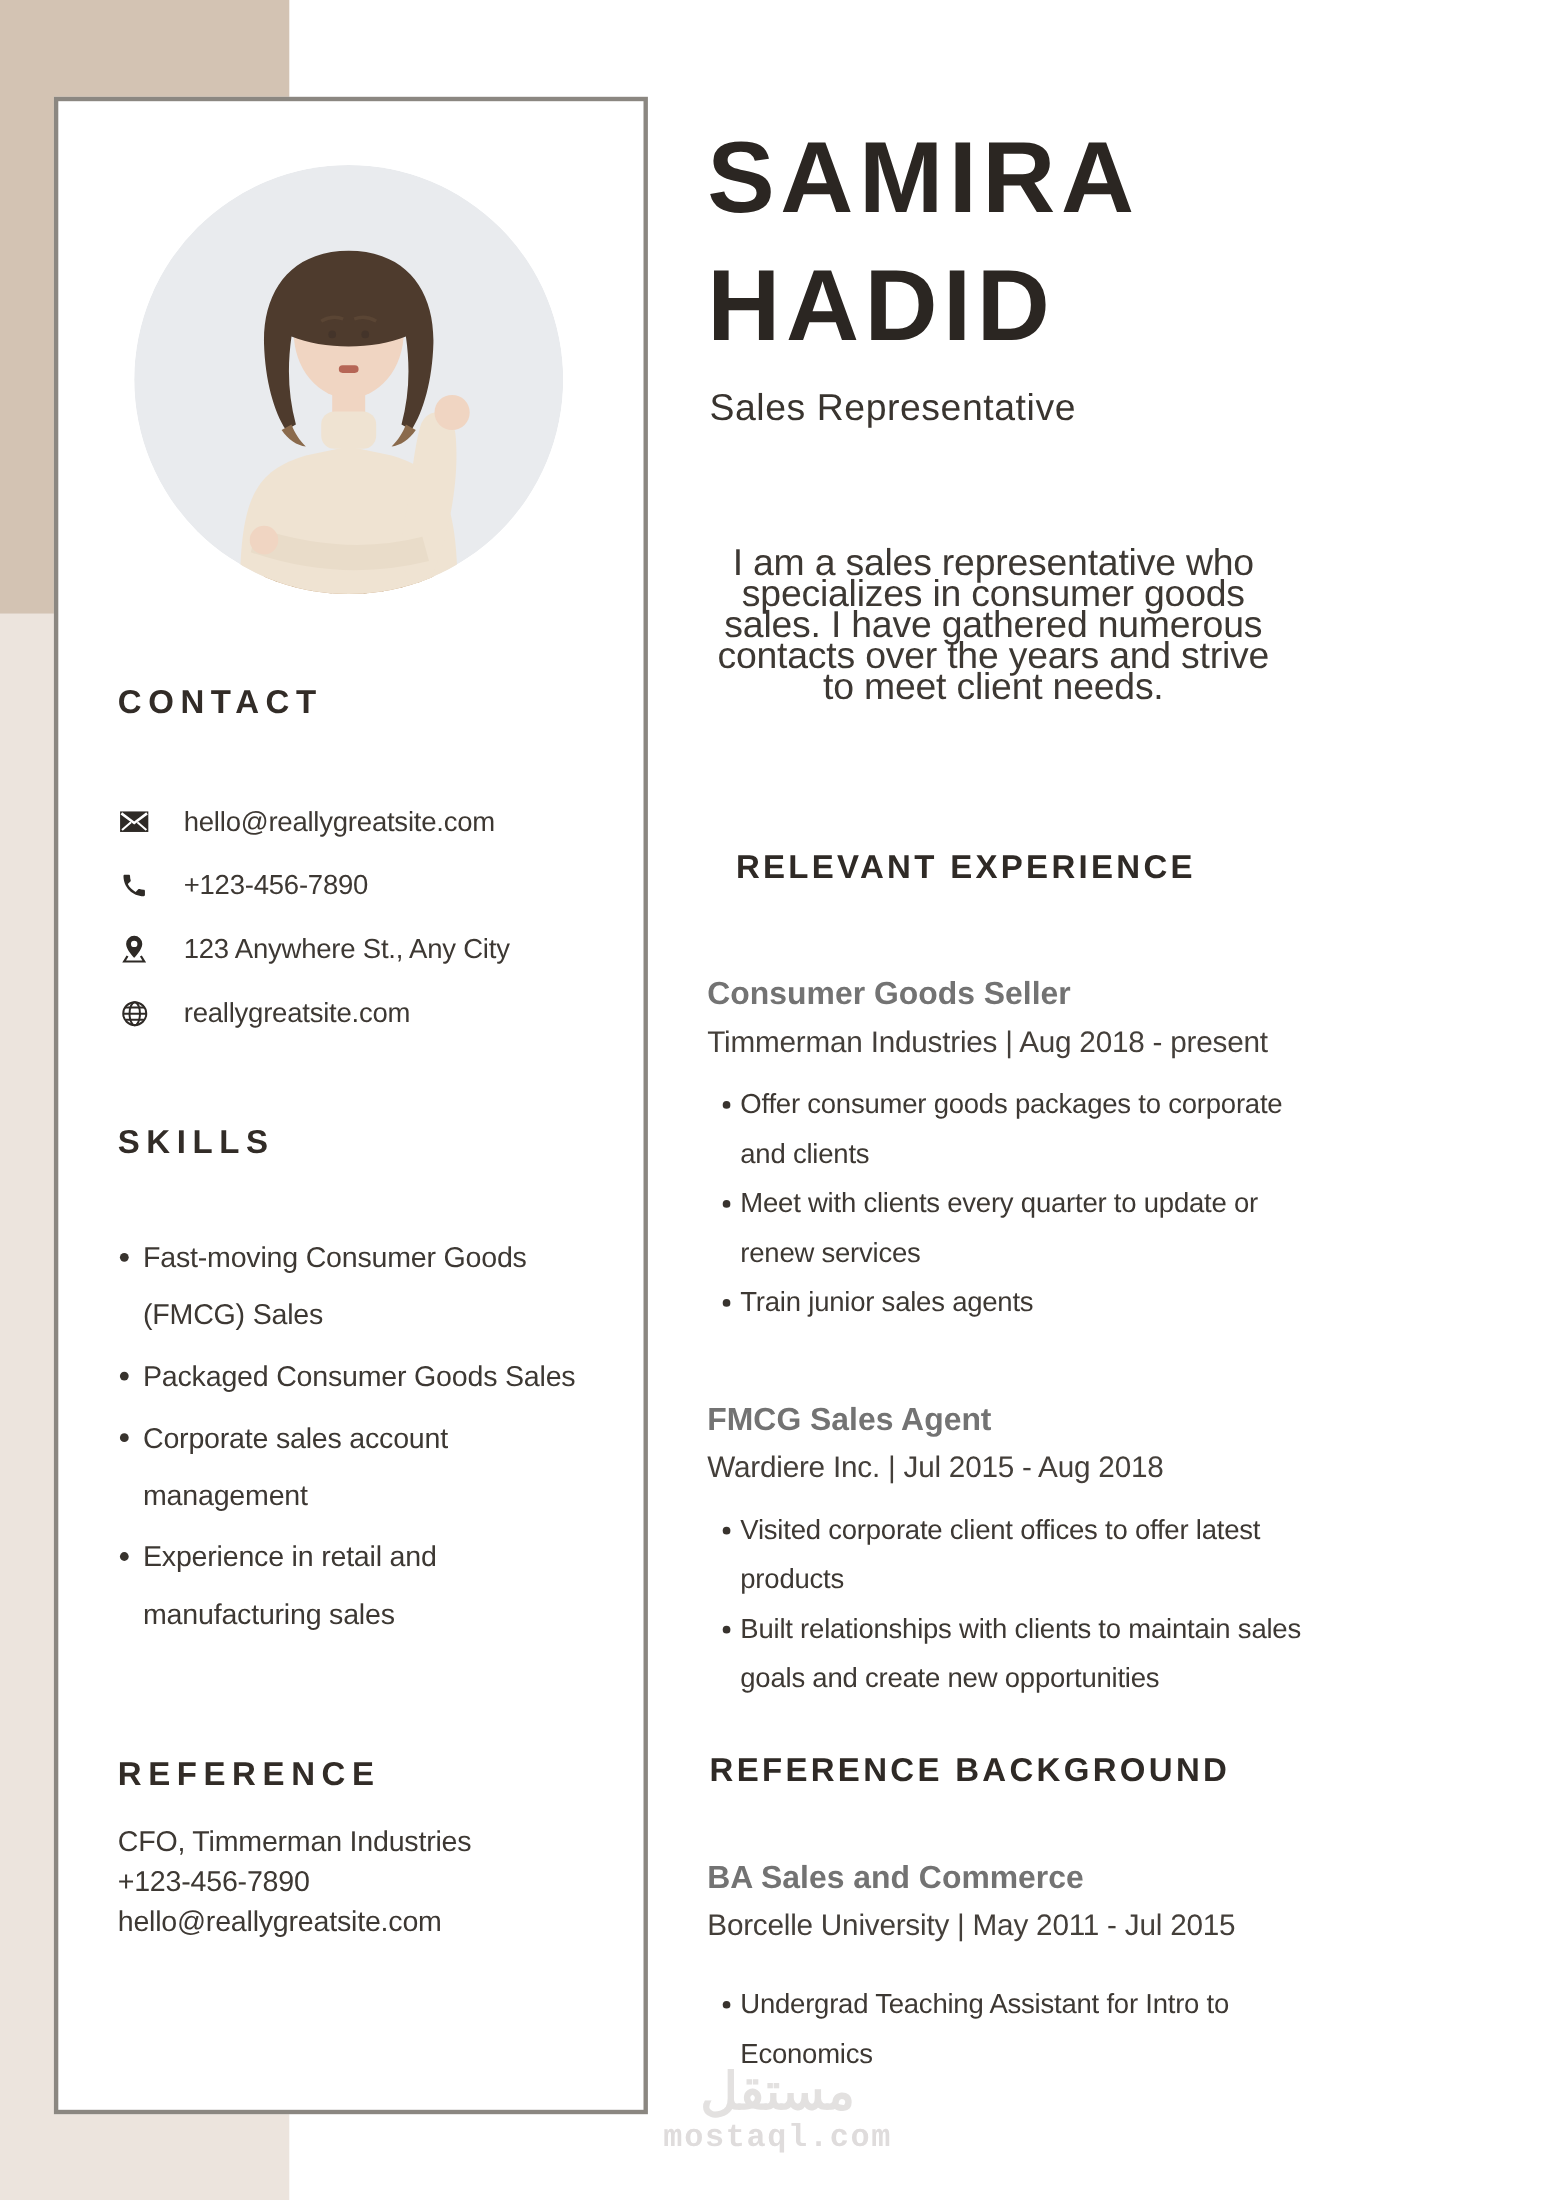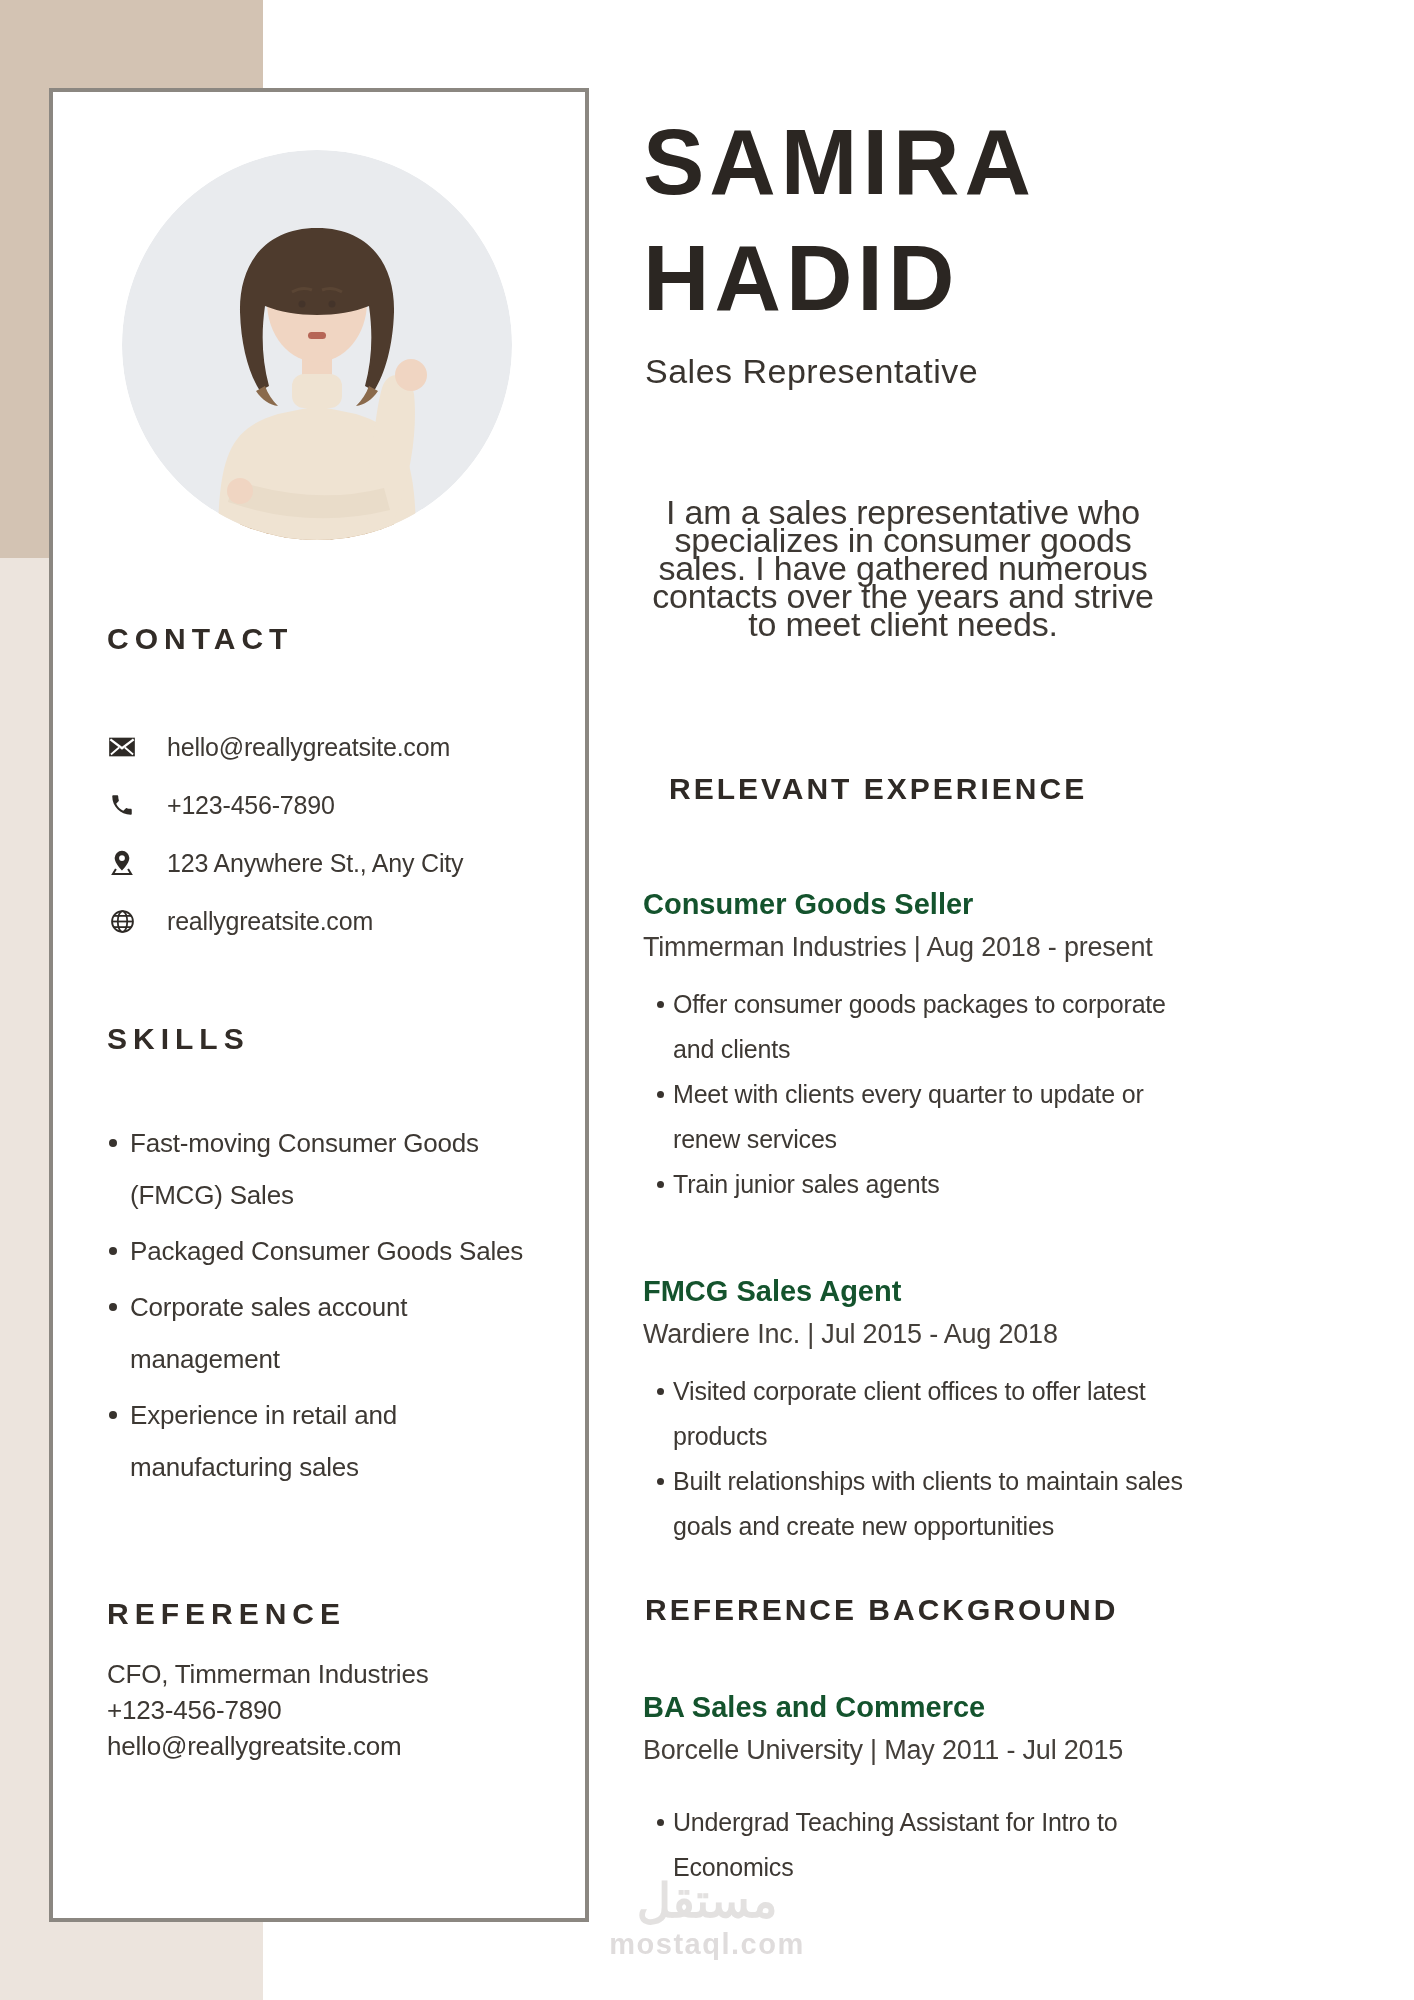--- a/index.html
+++ b/index.html
@@ -47,7 +47,7 @@
   .job1{top:884px;}
   .job2{top:1271px;}
   .edu1{top:1687px;}
-  .job-title{font-size:29px;font-weight:700;color:#14532d;line-height:40px;}
+  .job-title{font-size:29px;font-weight:700;color:#737373;line-height:40px;}
   .job-meta{font-size:27px;color:#443f3a;line-height:40px;margin-top:3px;letter-spacing:-0.2px;}
   .job-bullets{list-style:none;margin:15px 0 0 0;padding:0;width:560px;}
   .job-bullets li{position:relative;padding-left:30px;font-size:25px;line-height:45px;letter-spacing:-0.2px;color:#3d3833;}

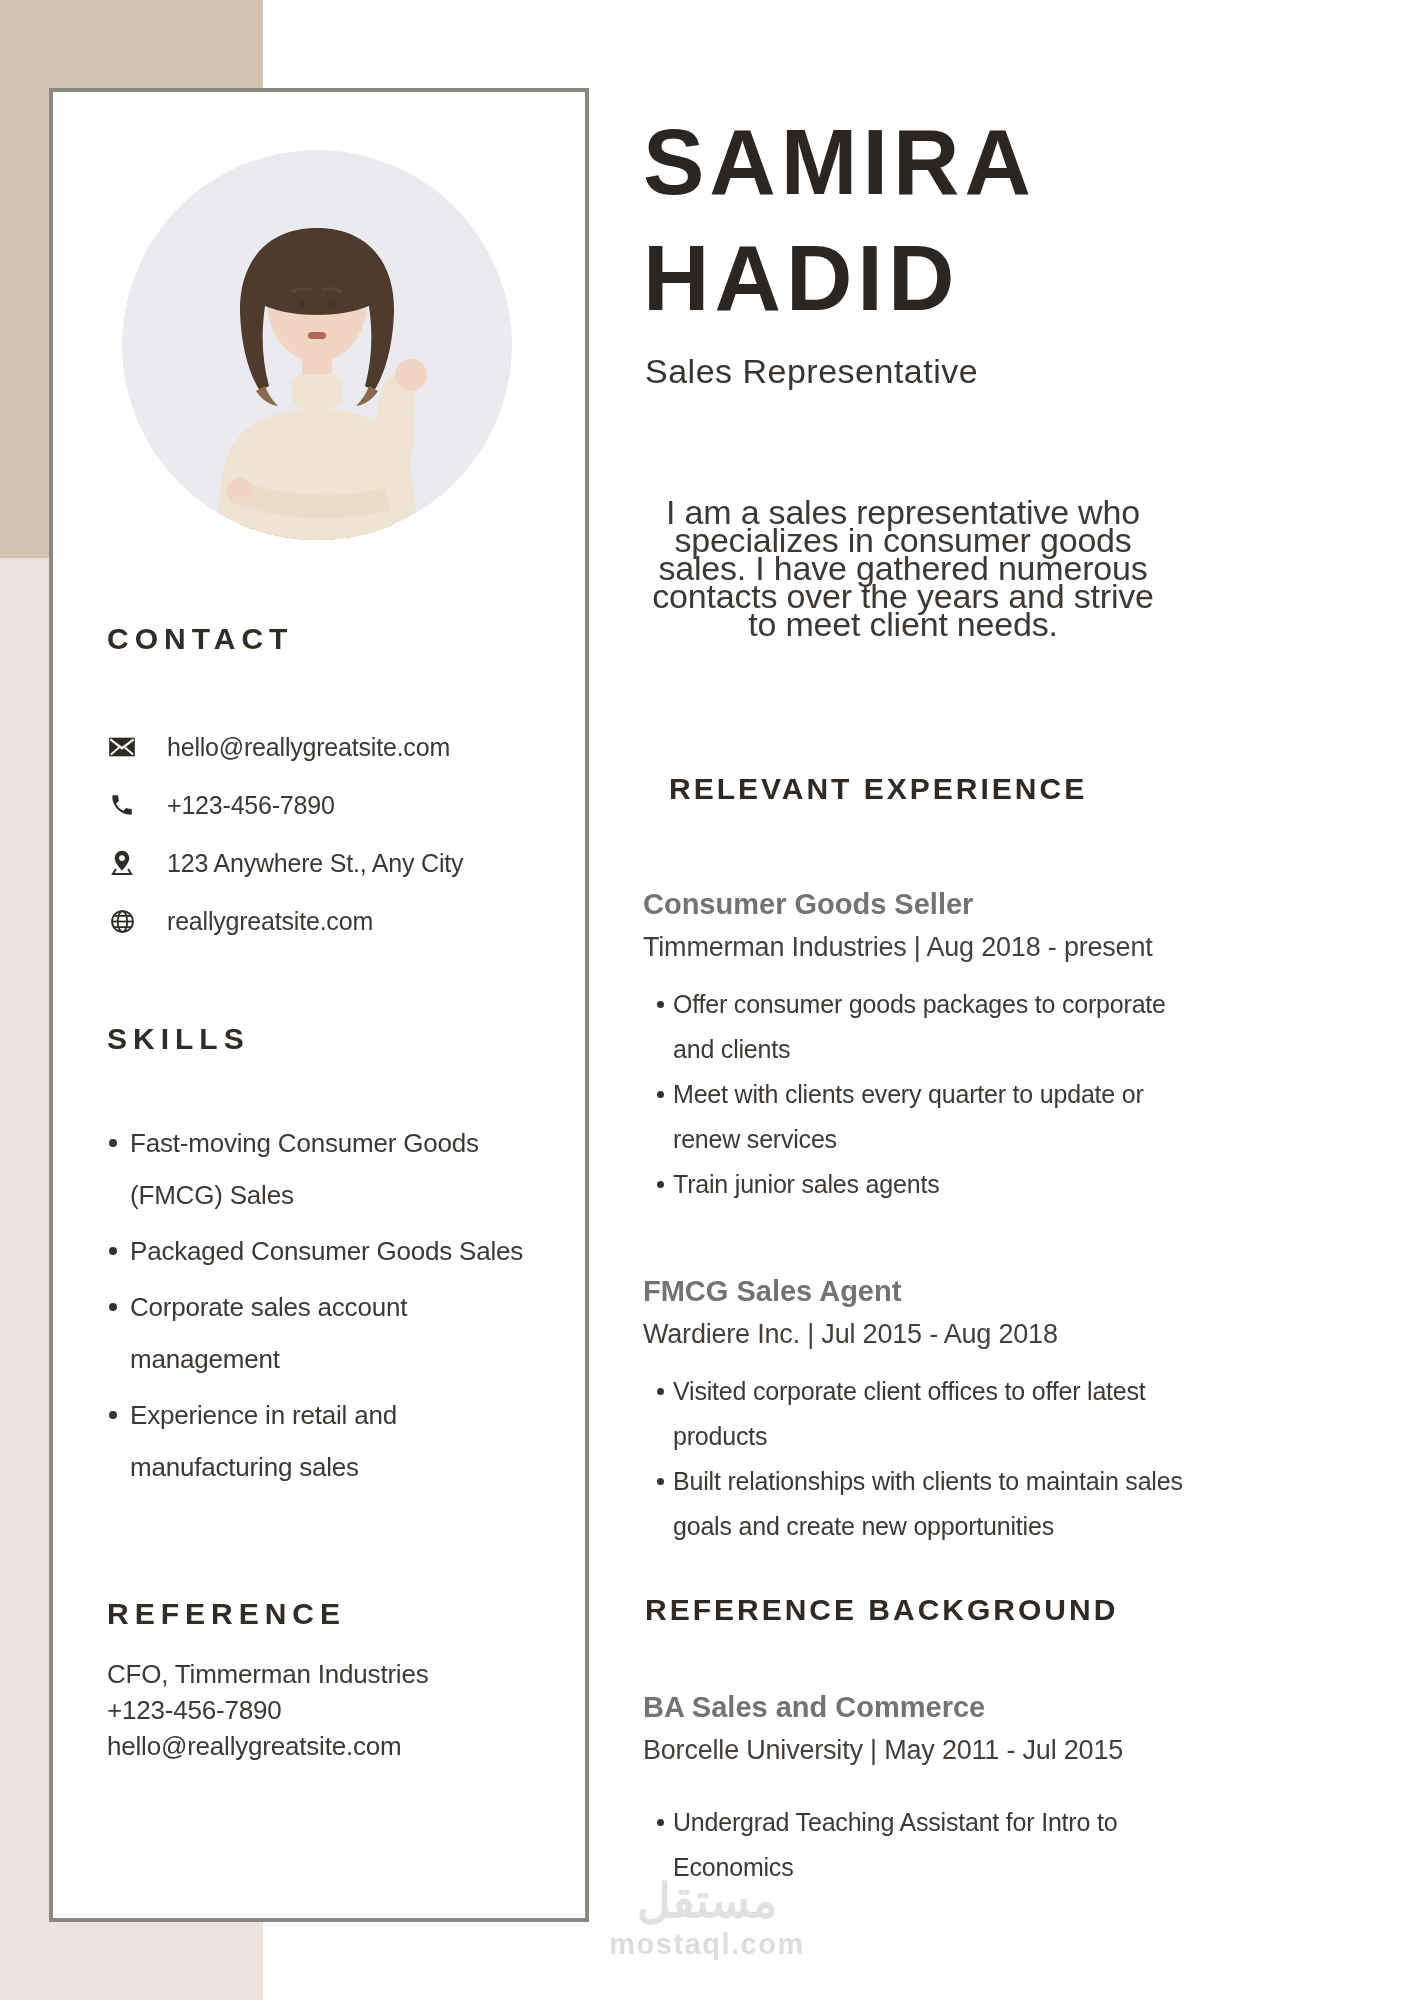--- a/index.html
+++ b/index.html
@@ -57,7 +57,7 @@
   
   .watermark{position:absolute;left:0;top:1876px;width:1414px;text-align:center;}
   .wm-ar{font-size:47px;font-weight:700;color:#e3e1e0;line-height:50px;}
-  .wm-en{font-size:29px;color:#dfdcdc;letter-spacing:1.5px;line-height:32px;margin-top:2px;font-weight:700;}
+  .wm-en{font-size:29px;color:#dfdcdc;letter-spacing:1.5px;line-height:32px;margin-top:2px;font-weight:700;font-family:Liberation Mono, monospace;}
 </style>
 </head>
 <body>

